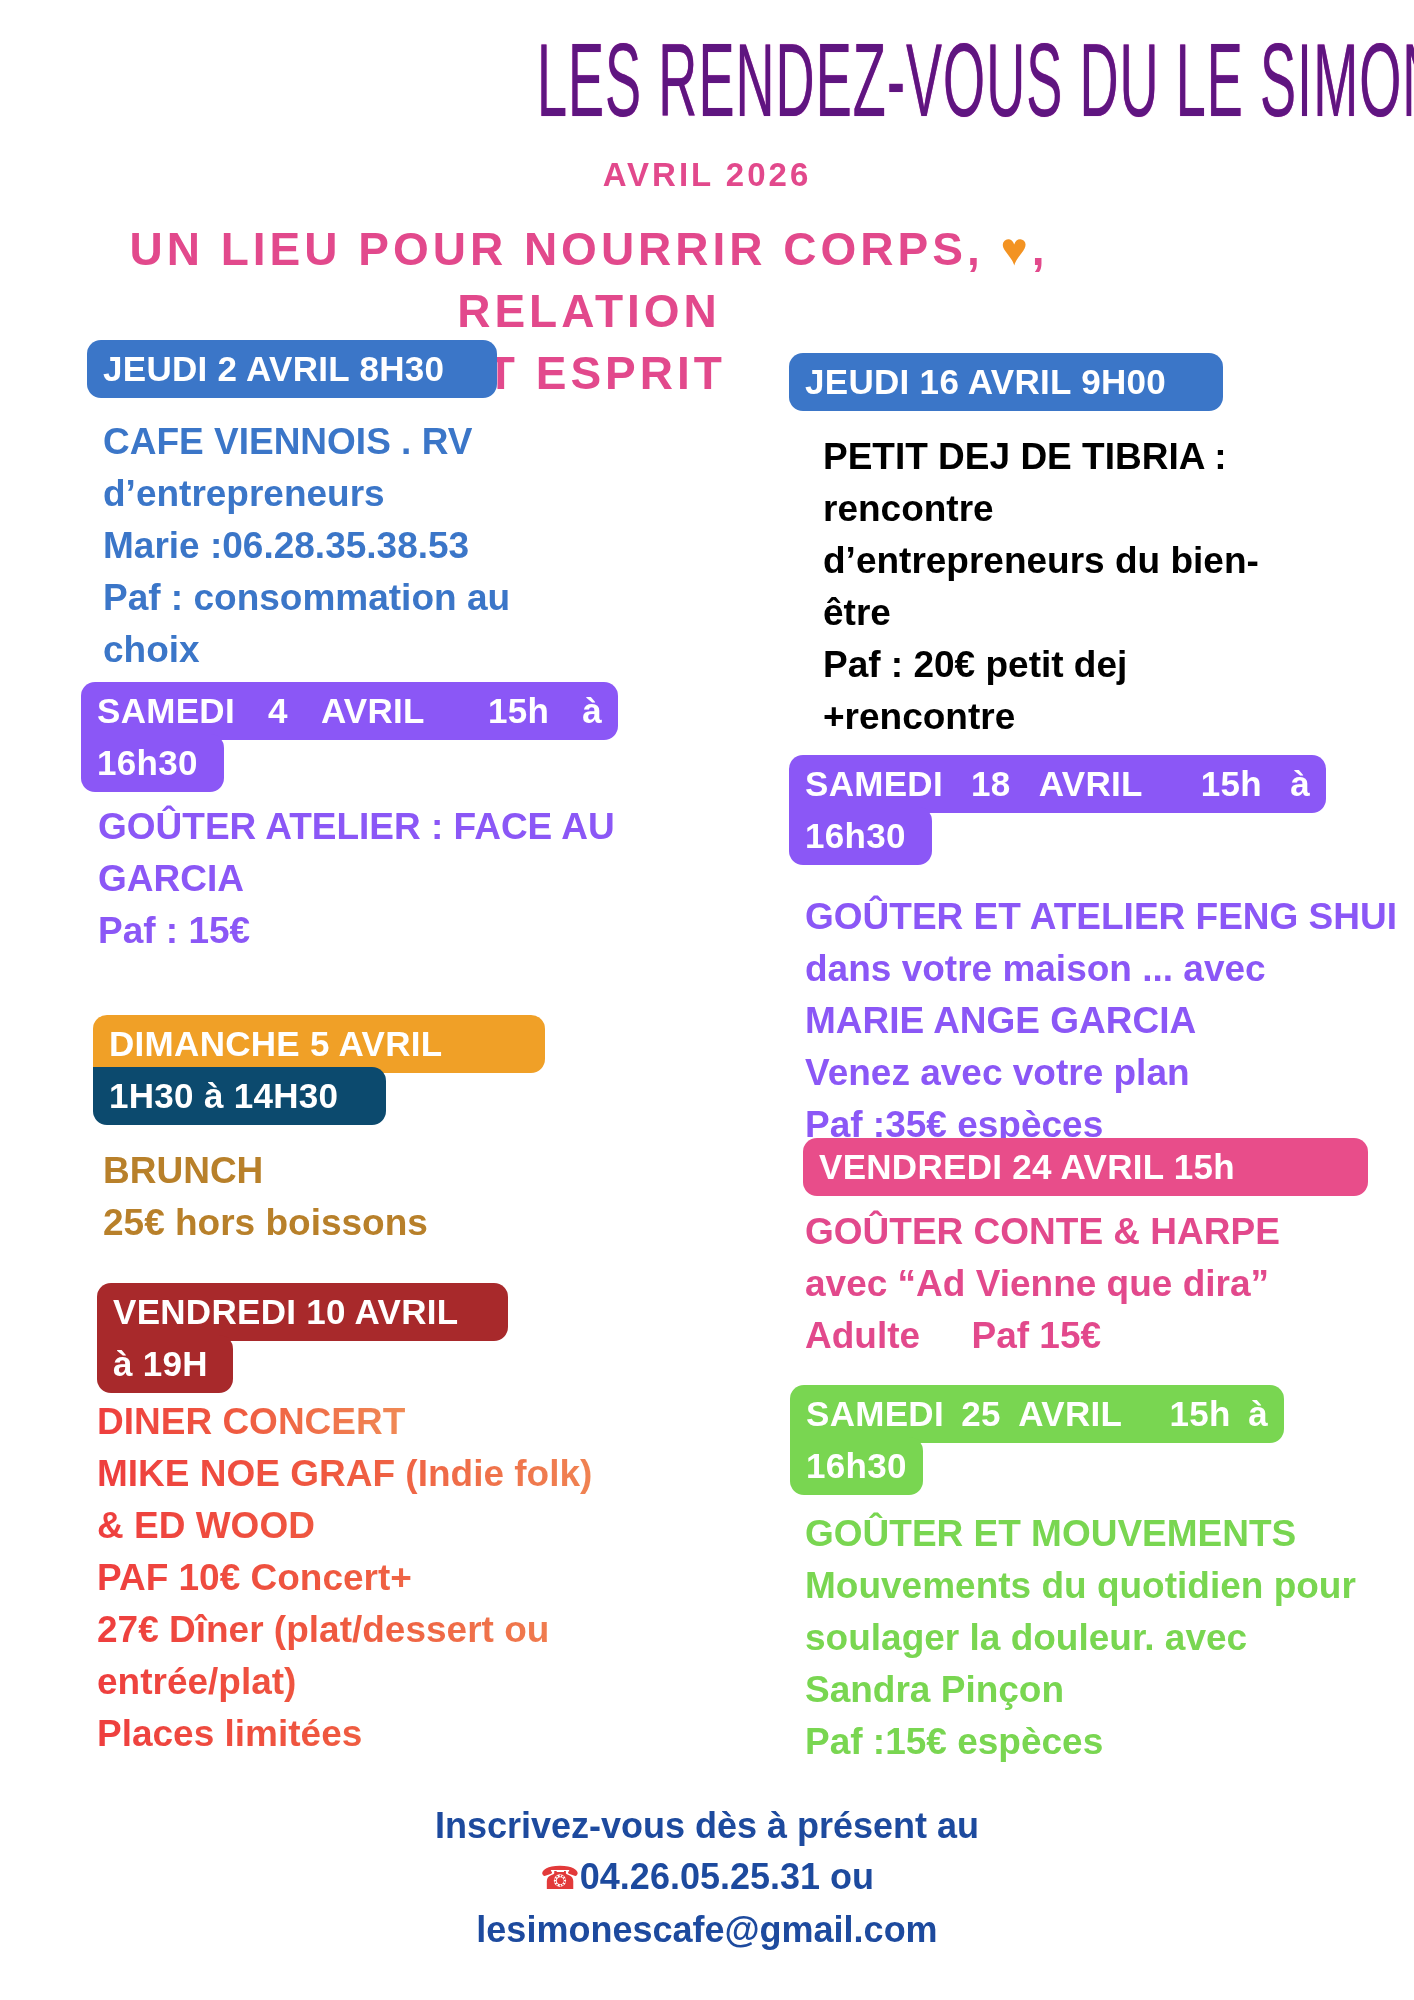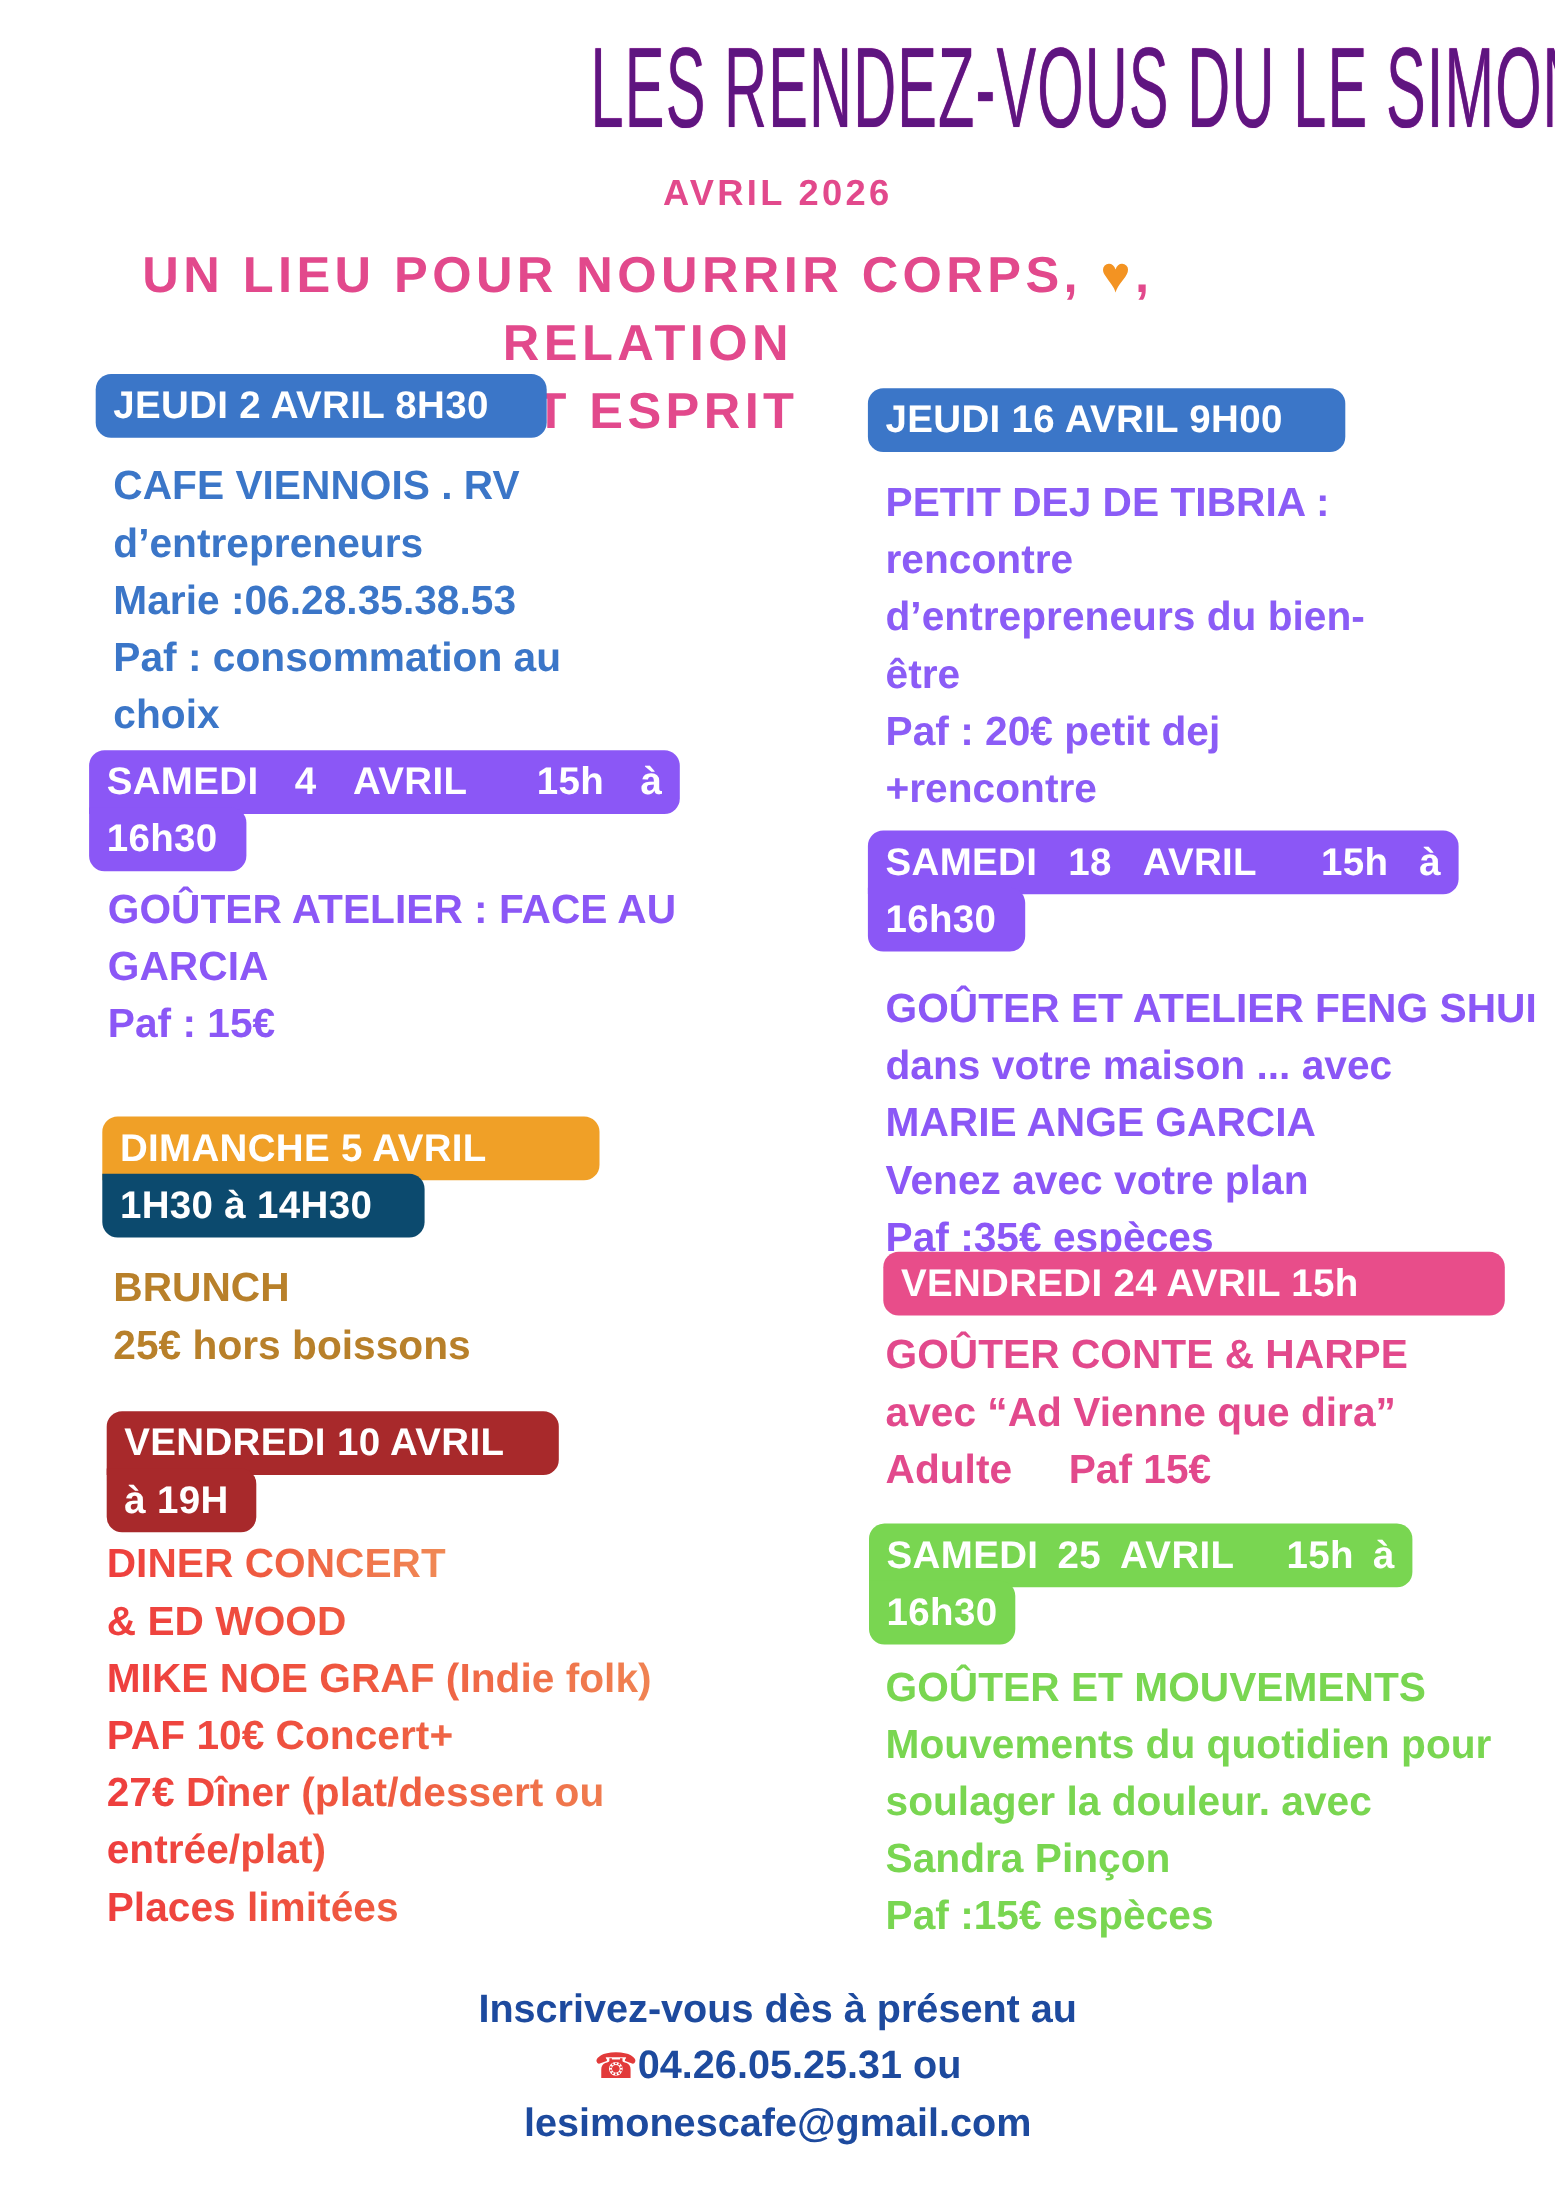--- a/index.html
+++ b/index.html
@@ -110,7 +110,7 @@
 <div class="badge" style="left:789px; top:353px;">
   <div class="row1 single" style="width:434px; background:#3b76c8;">JEUDI 16 AVRIL 9H00</div>
 </div>
-<div class="body-text" style="left:805px; top:431px; color:#8b5cf6;">
+<div class="body-text" style="left:823px; top:431px; color:#000000;">
   <div>PETIT DEJ DE TIBRIA :</div>
   <div>rencontre</div>
   <div>d’entrepreneurs du bien-</div>

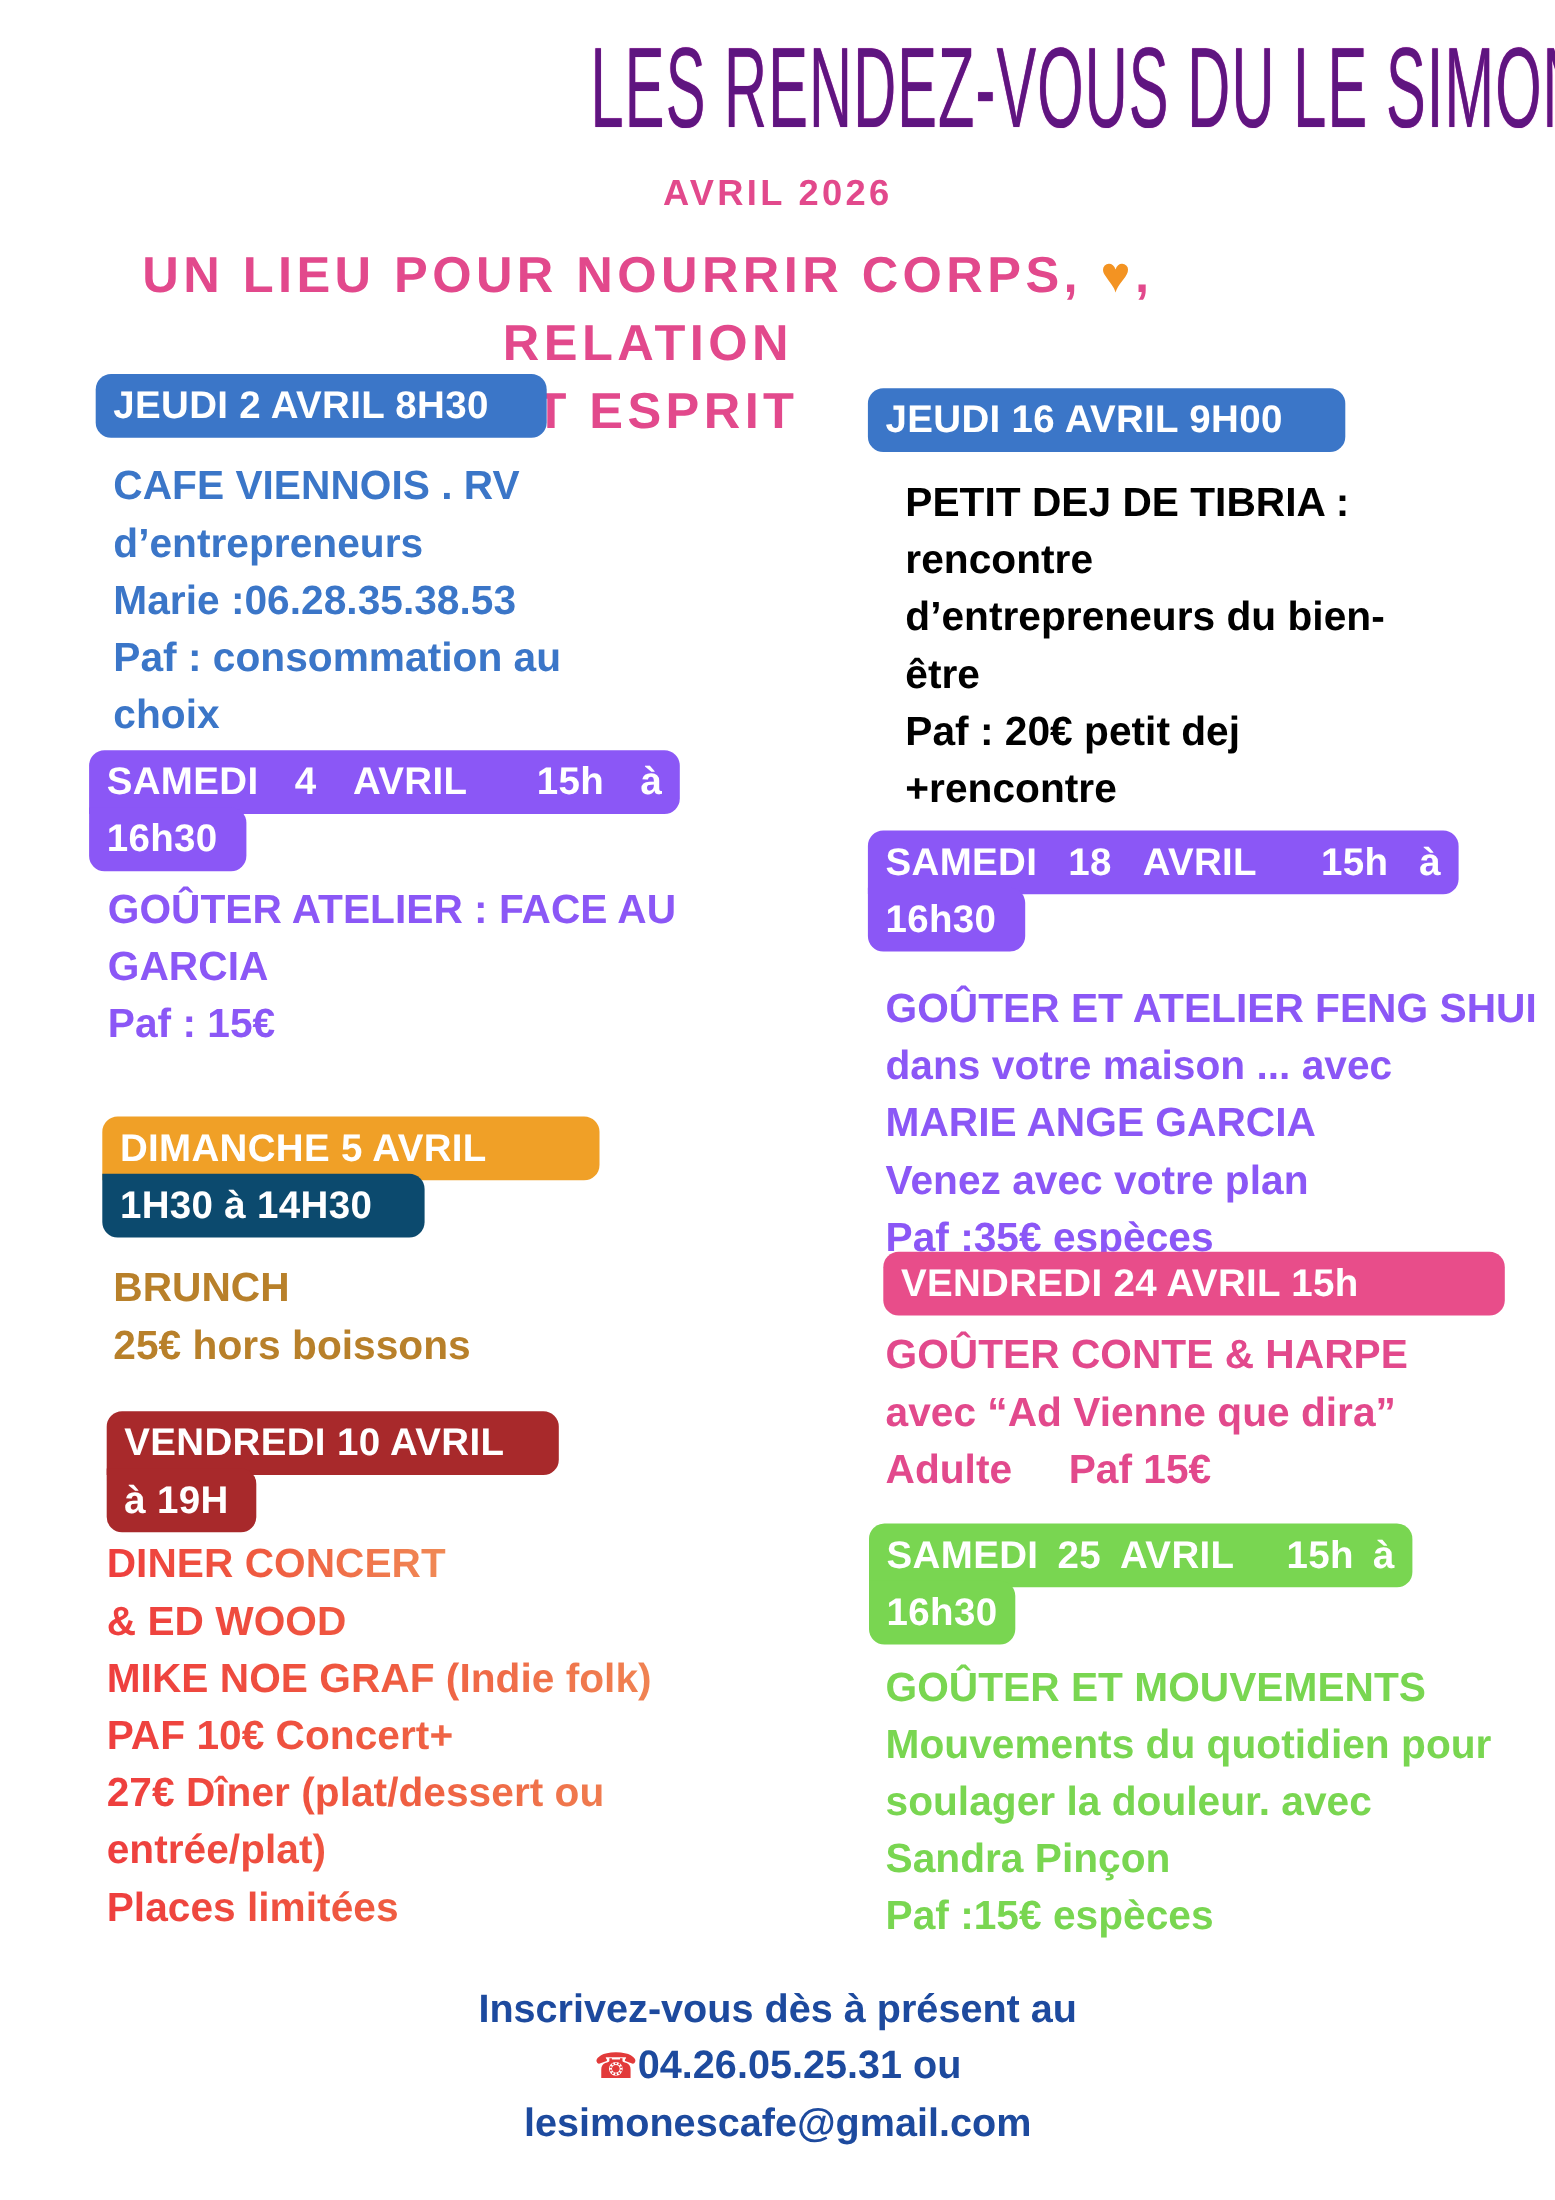--- a/index.html
+++ b/index.html
@@ -99,8 +99,8 @@
 </div>
 <div class="body-text" style="left:97px; top:1396px;">
   <div class="grad" style="display:inline-block">DINER CONCERT</div>
+  <div class="grad" style="display:block; width:540px">MIKE NOE GRAF (Indie folk)</div>
   <div class="grad" style="display:block; width:540px">&amp; ED WOOD</div>
-  <div class="grad" style="display:block; width:540px">MIKE NOE GRAF (Indie folk)</div>
   <div class="grad" style="display:block; width:540px">PAF 10€ Concert+</div>
   <div class="grad" style="display:block; width:540px">27€ Dîner (plat/dessert ou</div>
   <div class="grad" style="display:block; width:540px">entrée/plat)</div>

